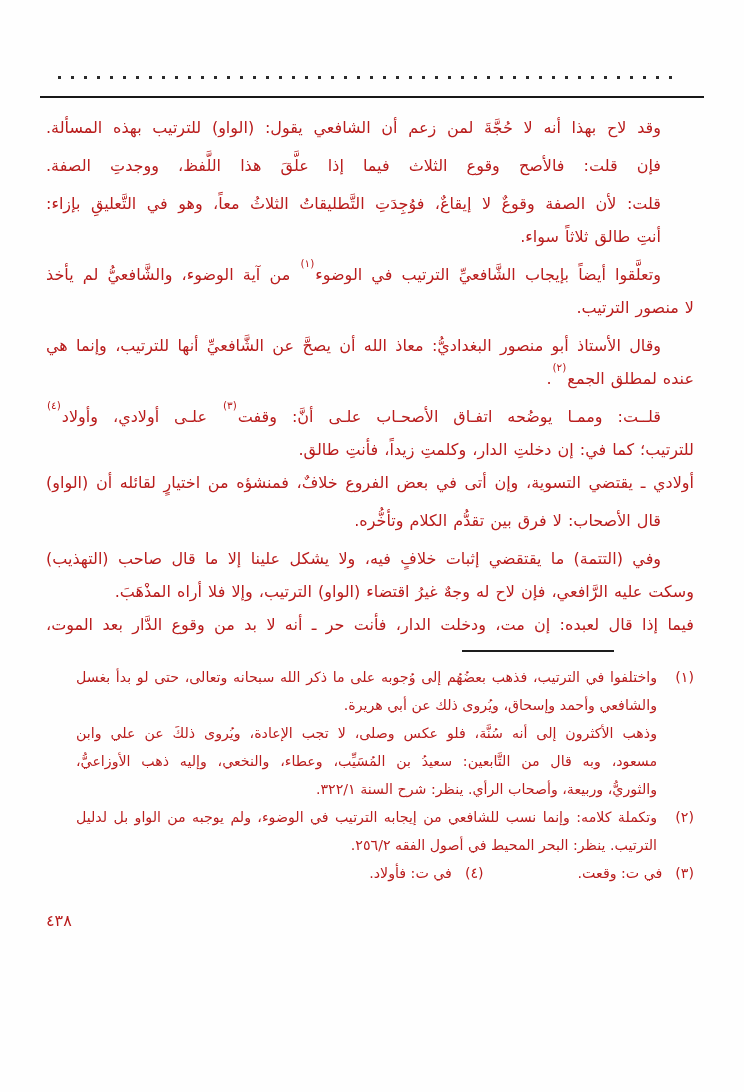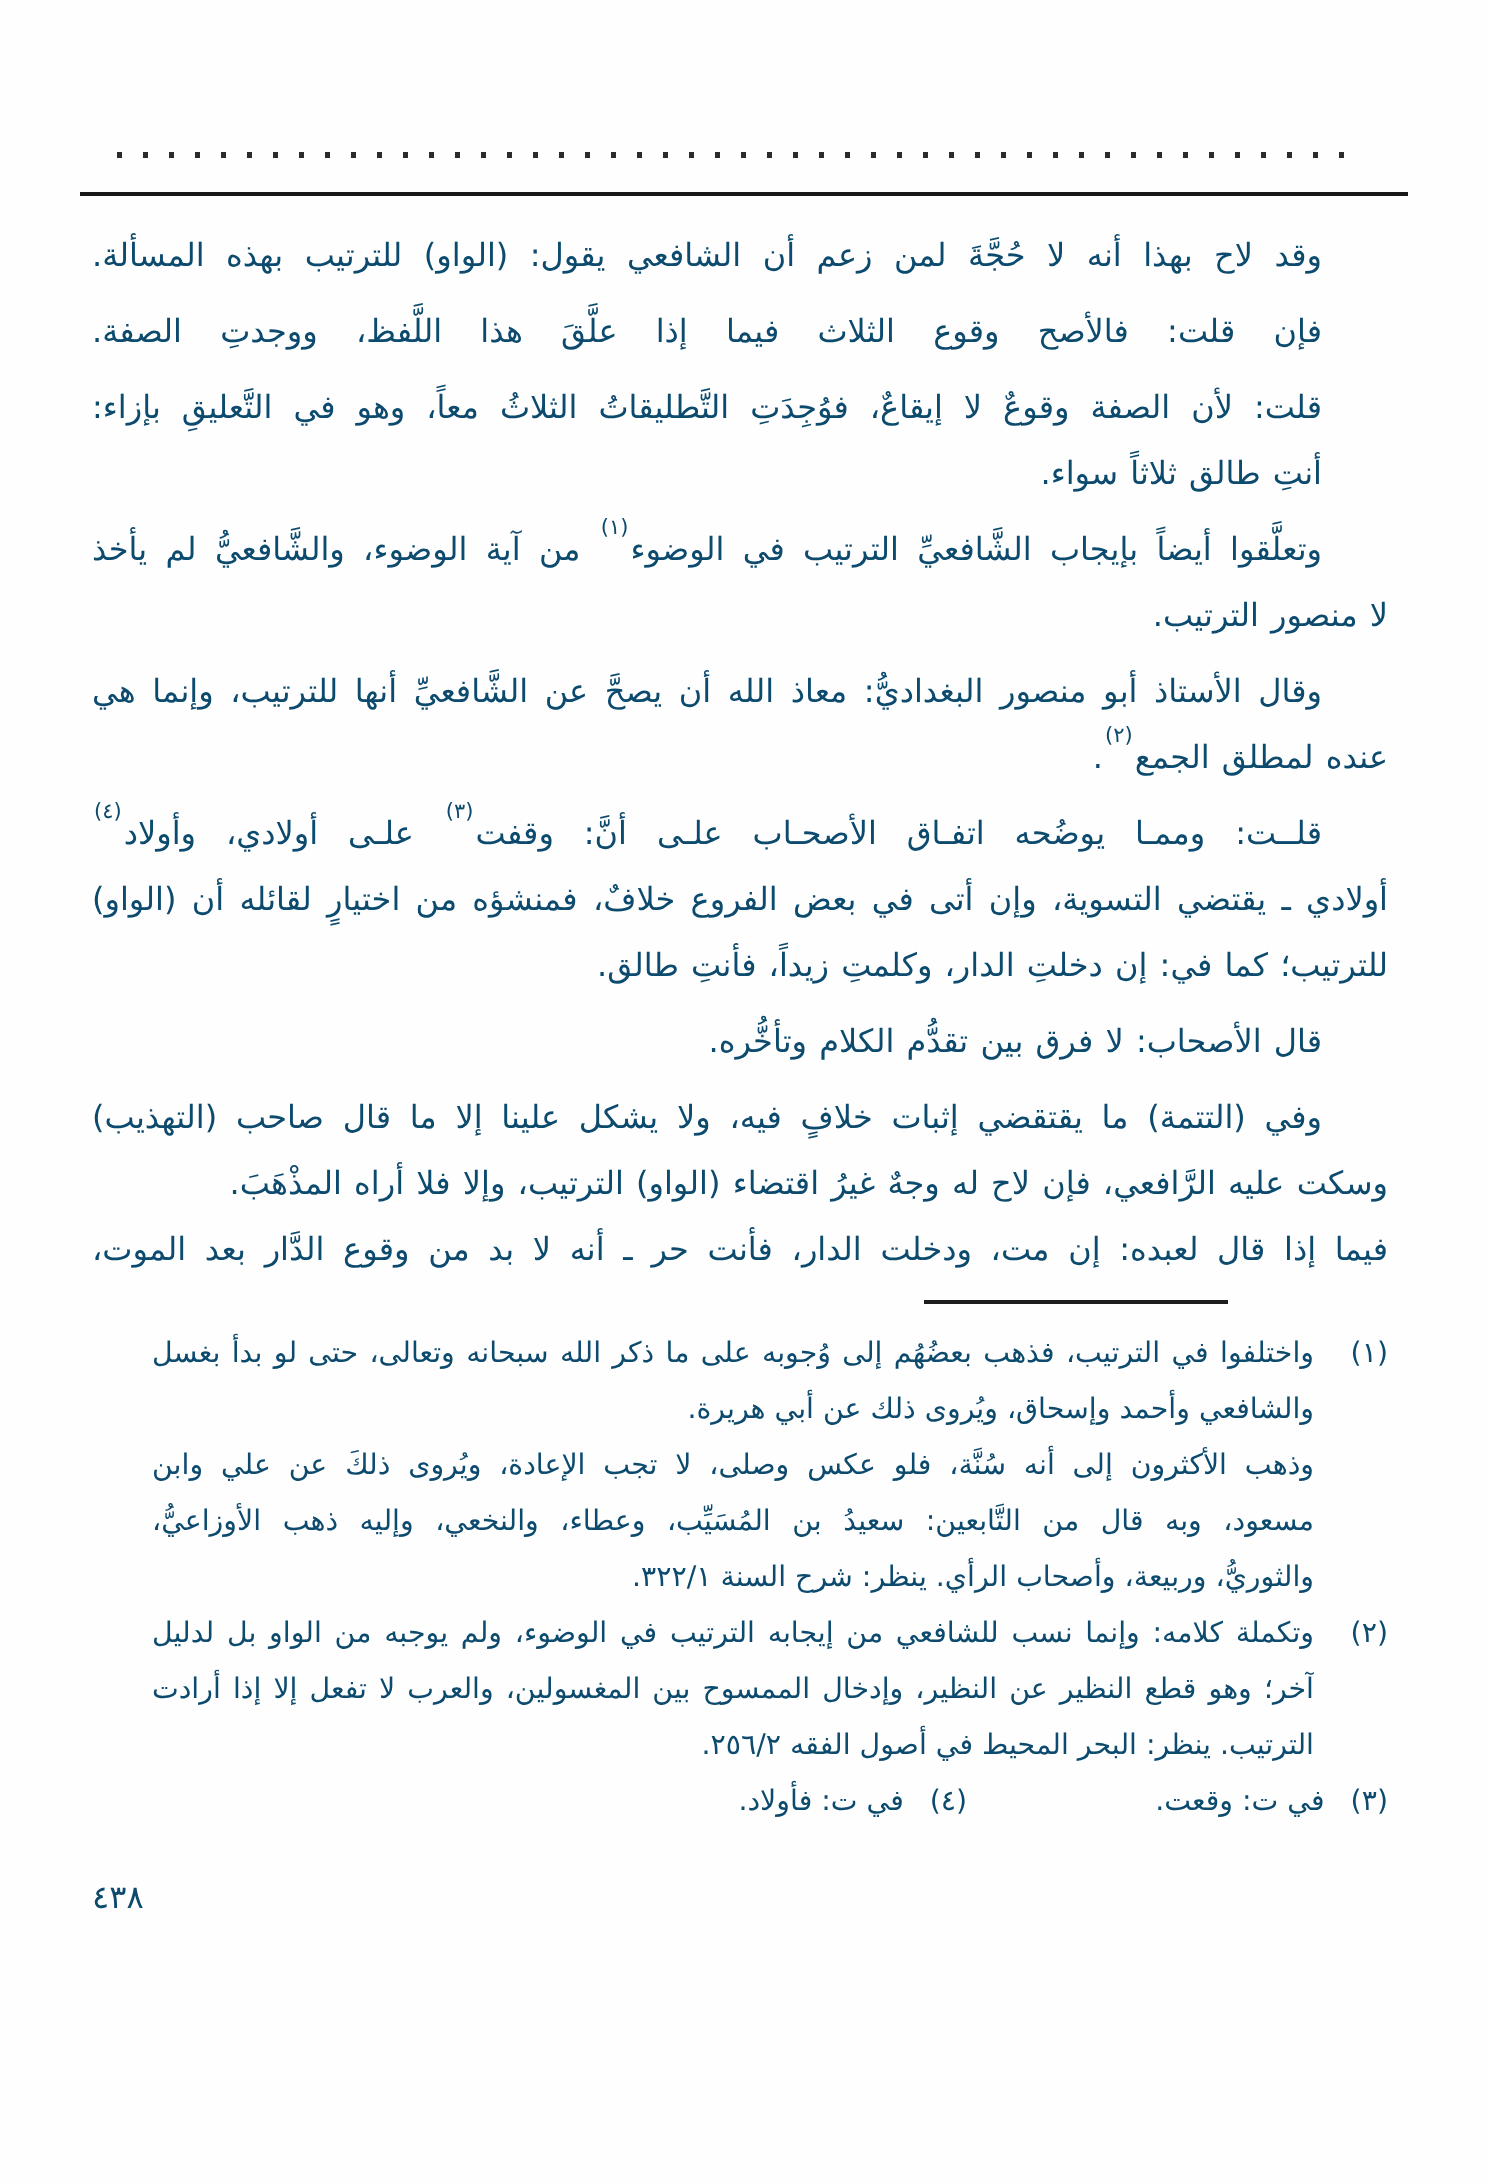--- a/index.html
+++ b/index.html
@@ -15,7 +15,7 @@
     height: 1092px;
     background: #fefefe;
     font-family: "DejaVu Sans", sans-serif;
-    color: #0c4a6e;
+    color: #b91c1c;
     direction: rtl;
     padding: 76px 50px 0 46px;
   }

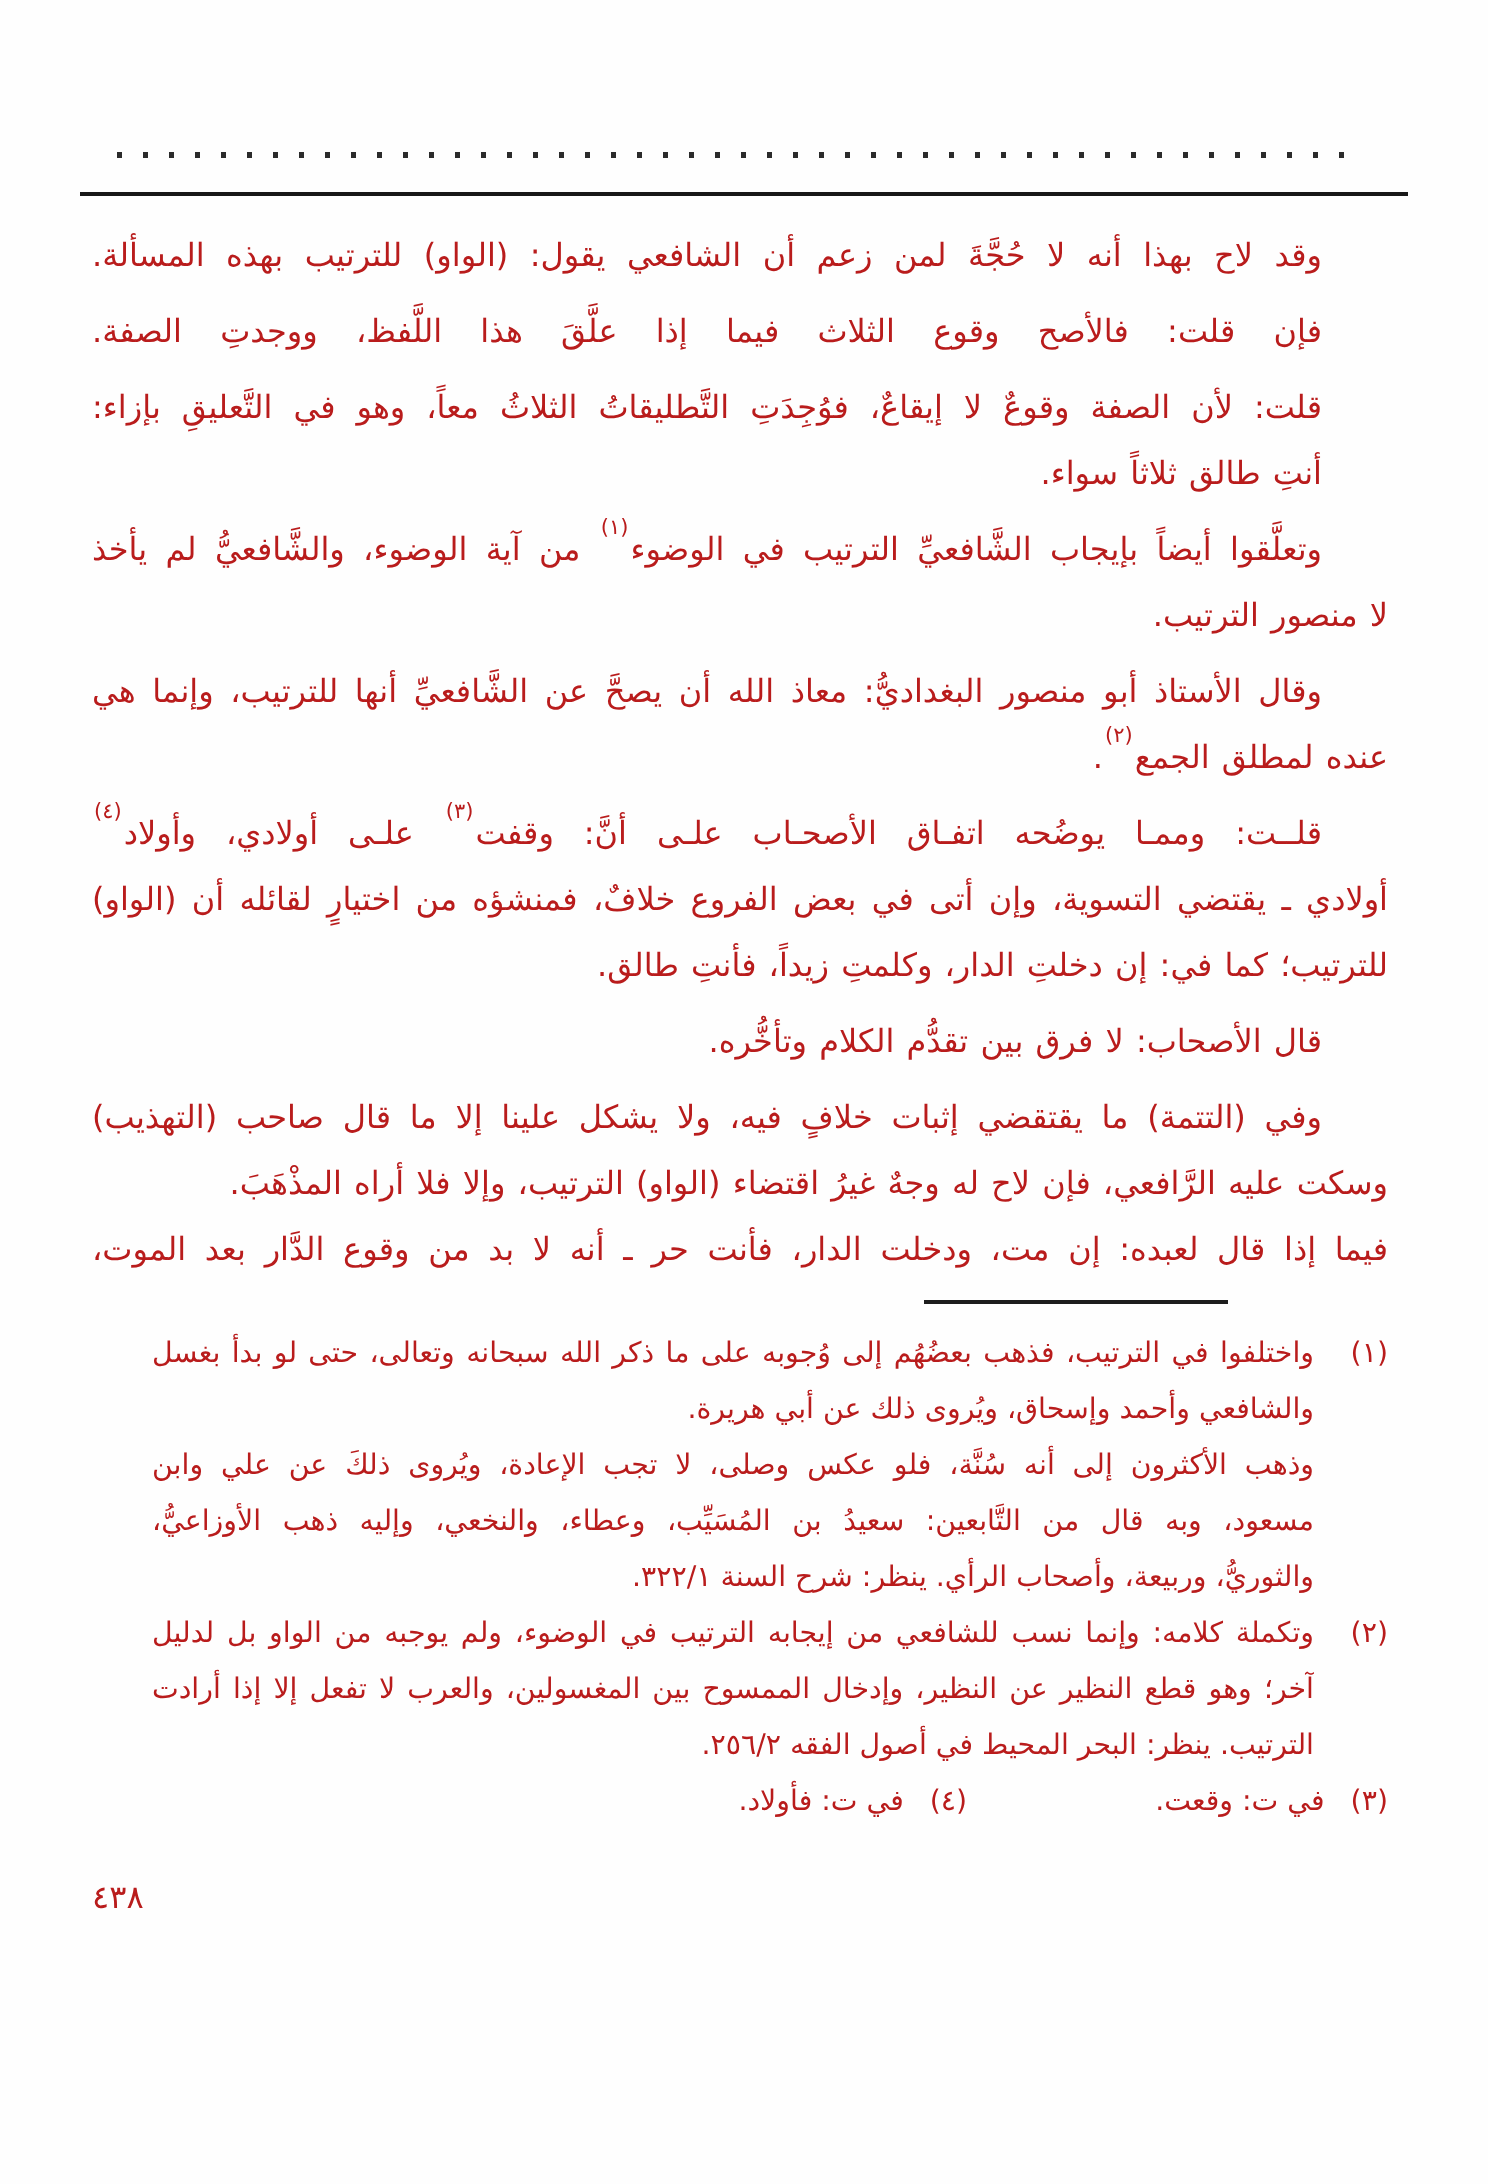--- a/index.html
+++ b/index.html
@@ -125,8 +125,8 @@
       </div>
       <div class="para">
         <div class="line first"><span>قلــت: وممـا يوضُحه اتفـاق الأصحـاب علـى أنَّ: وقفت</span><sup class="ref">(٣)</sup><span> علـى أولادي، وأولاد</span><sup class="ref">(٤)</sup></div>
+        <div class="line end"><span>للترتيب؛ كما في: إن دخلتِ الدار، وكلمتِ زيداً، فأنتِ طالق.</span></div>
         <div class="line"><span>أولادي ـ يقتضي التسوية، وإن أتى في بعض الفروع خلافٌ، فمنشؤه من اختيارٍ لقائله أن (الواو)</span></div>
-        <div class="line end"><span>للترتيب؛ كما في: إن دخلتِ الدار، وكلمتِ زيداً، فأنتِ طالق.</span></div>
       </div>
       <div class="para">
         <div class="line first end"><span>قال الأصحاب: لا فرق بين تقدُّم الكلام وتأخُّره.</span></div>

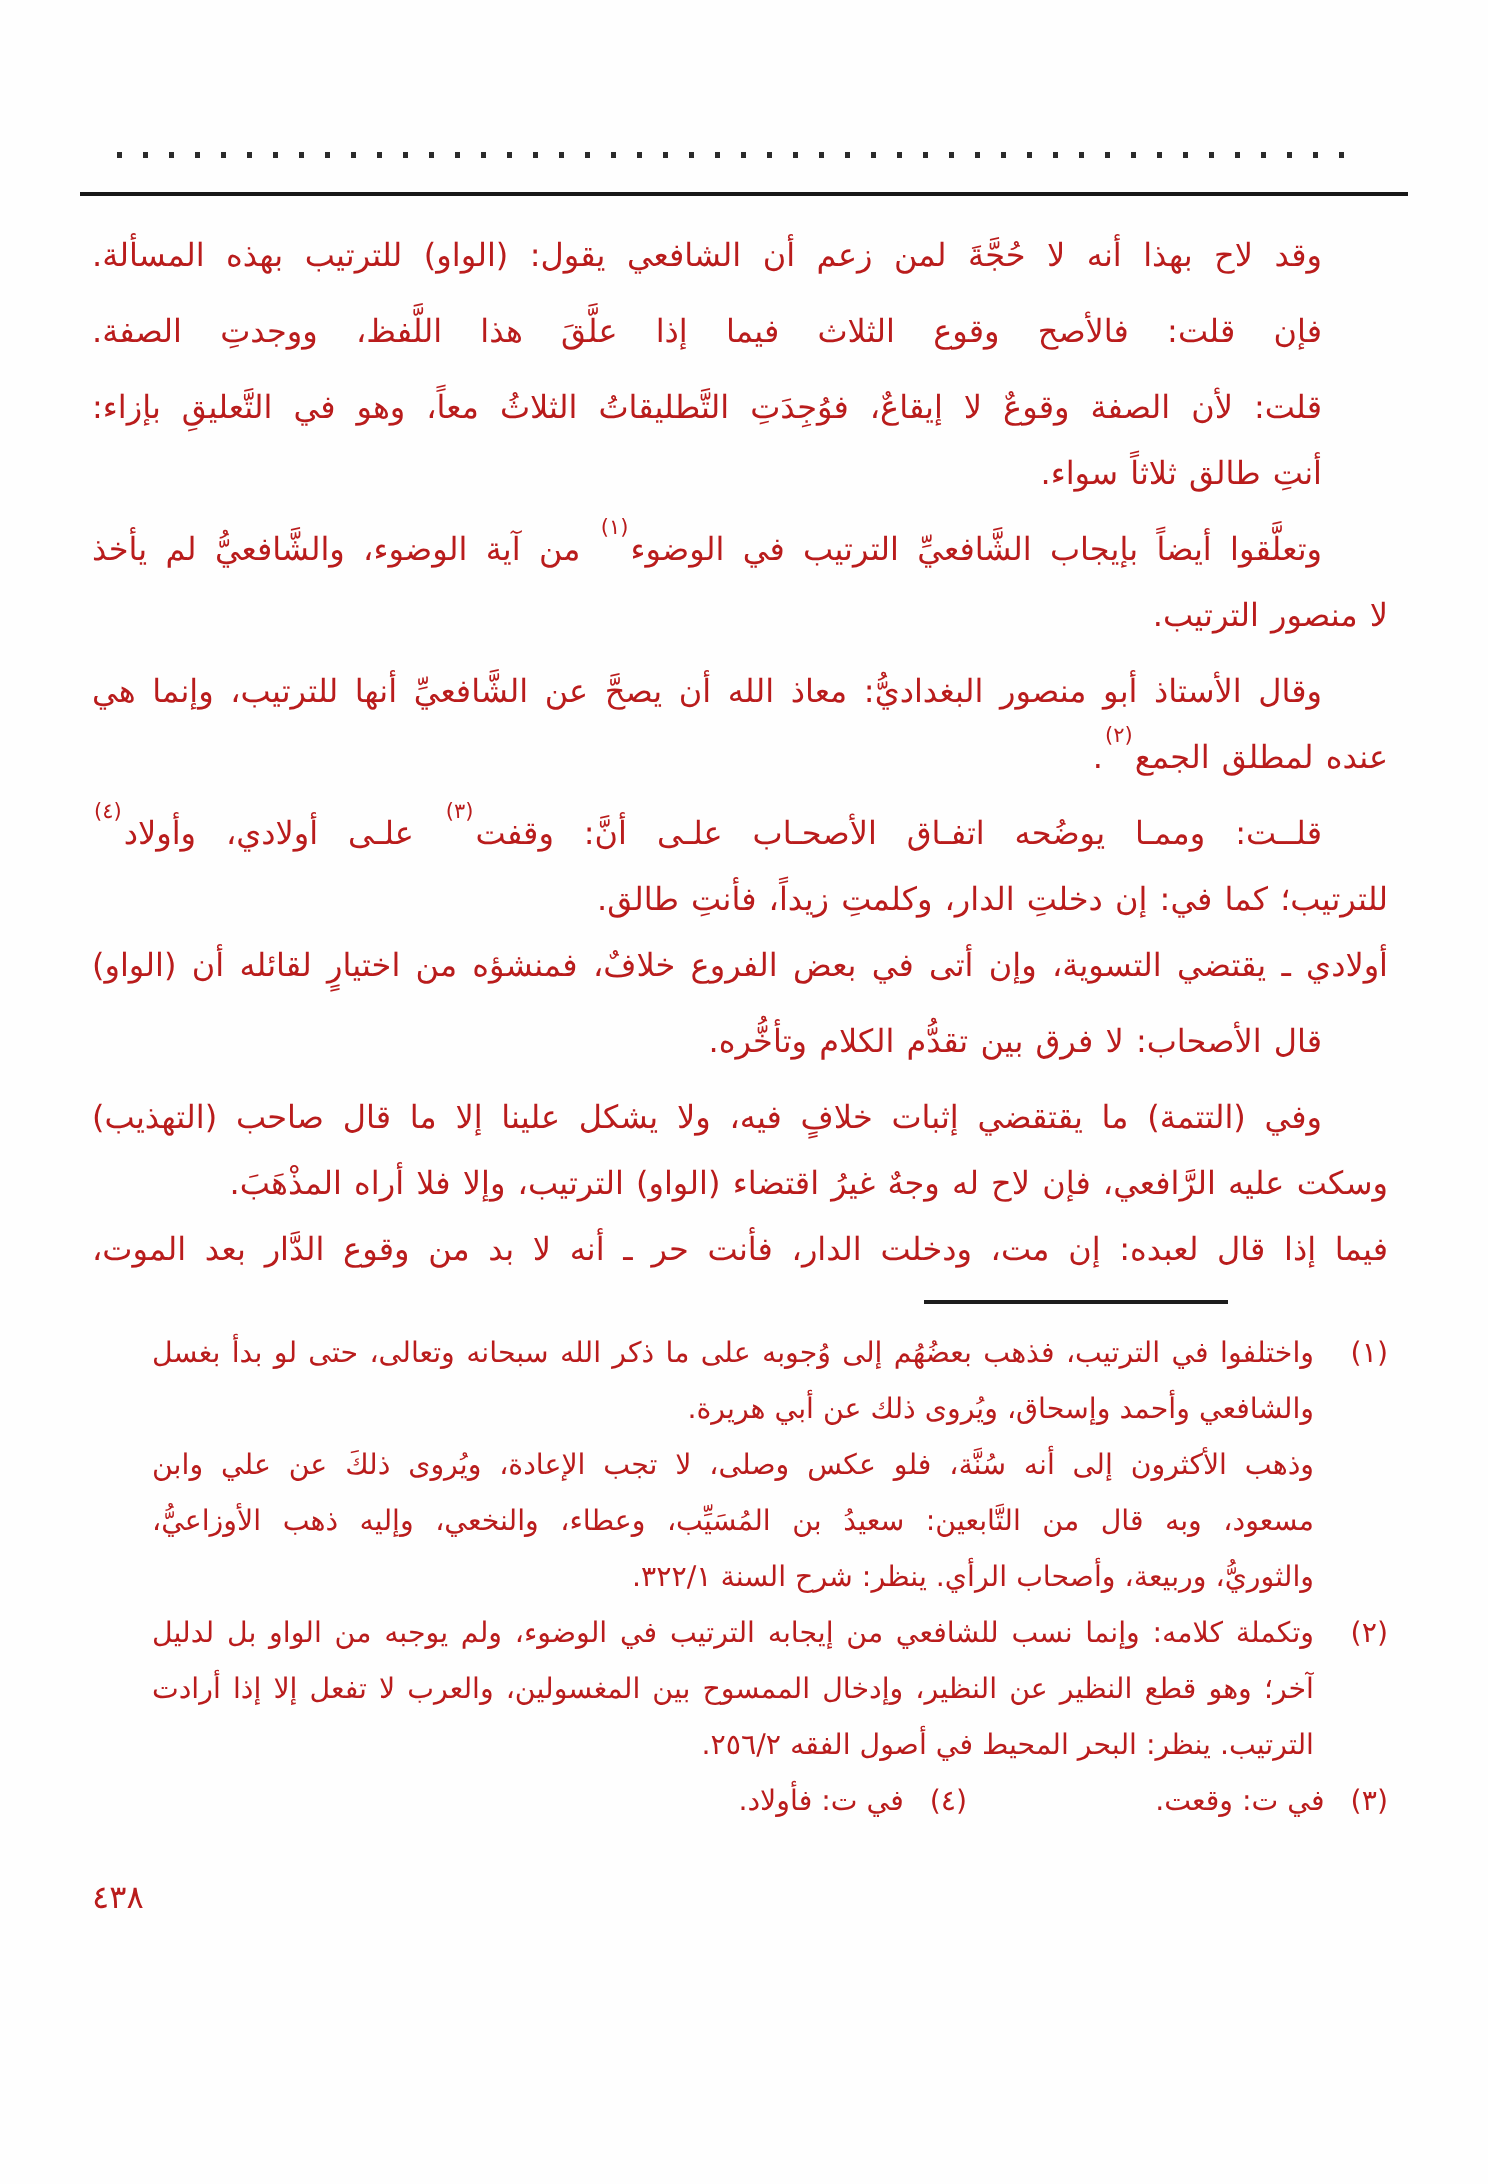--- a/index.html
+++ b/index.html
@@ -152,7 +152,6 @@
       <div class="fn">
         <span class="fn-num">(٢)</span>
         <div class="fn-line"><span>وتكملة كلامه: وإنما نسب للشافعي من إيجابه الترتيب في الوضوء، ولم يوجبه من الواو بل لدليل</span></div>
-        <div class="fn-line"><span>آخر؛ وهو قطع النظير عن النظير، وإدخال الممسوح بين المغسولين، والعرب لا تفعل إلا إذا أرادت</span></div>
         <div class="fn-line end"><span>الترتيب. ينظر: البحر المحيط في أصول الفقه ٢٥٦/٢.</span></div>
       </div>
       <div class="fn-pair">

